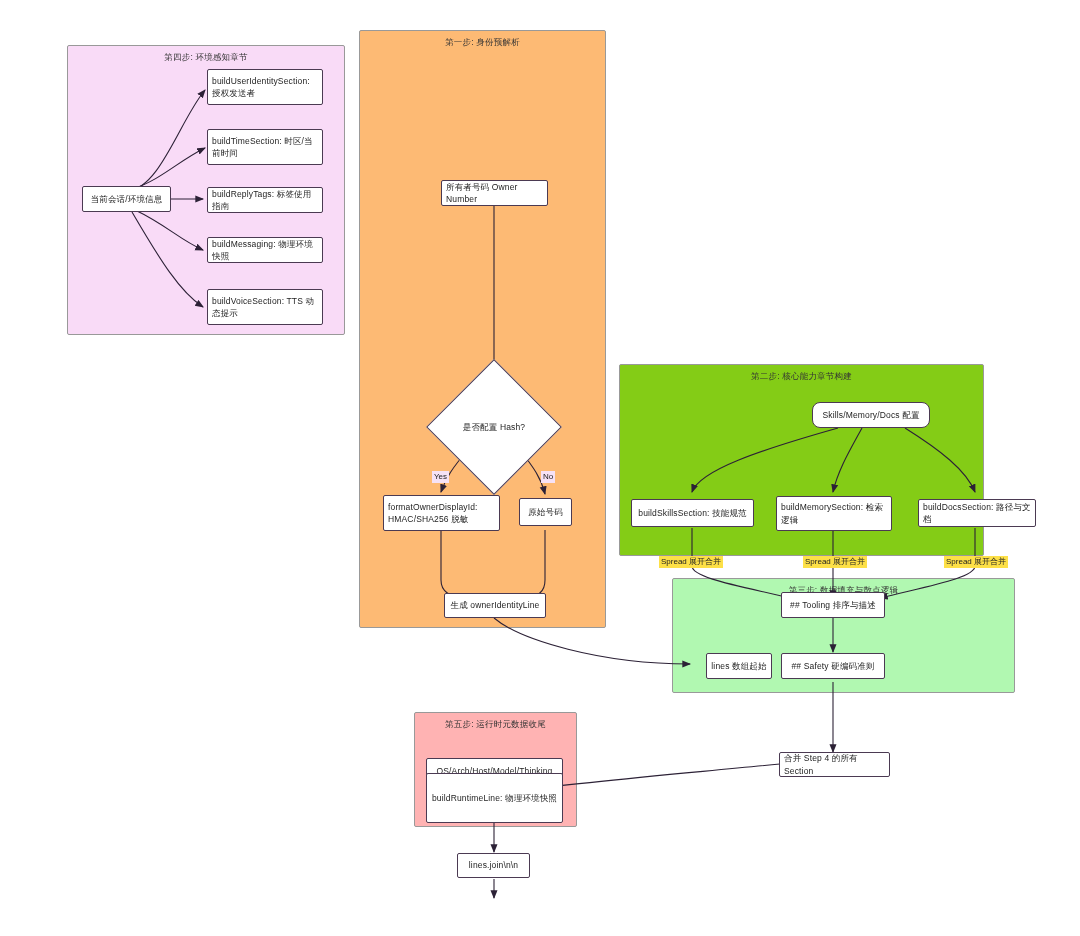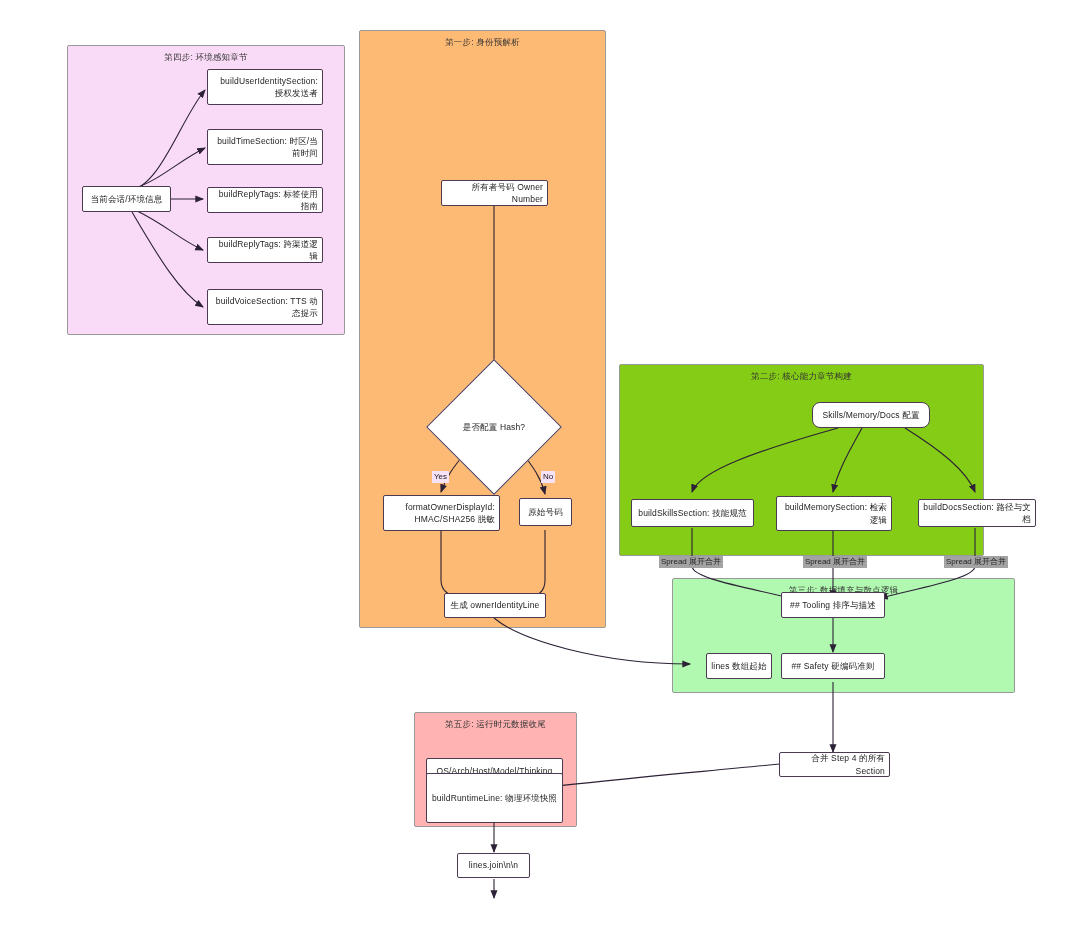--- a/index.html
+++ b/index.html
@@ -50,7 +50,7 @@
     display: flex;
     align-items: center;
     justify-content: center;
-    text-align: right;
+    text-align: left;
     font-size: 8.5px;
     line-height: 1.45;
     color: #1d1d1d;

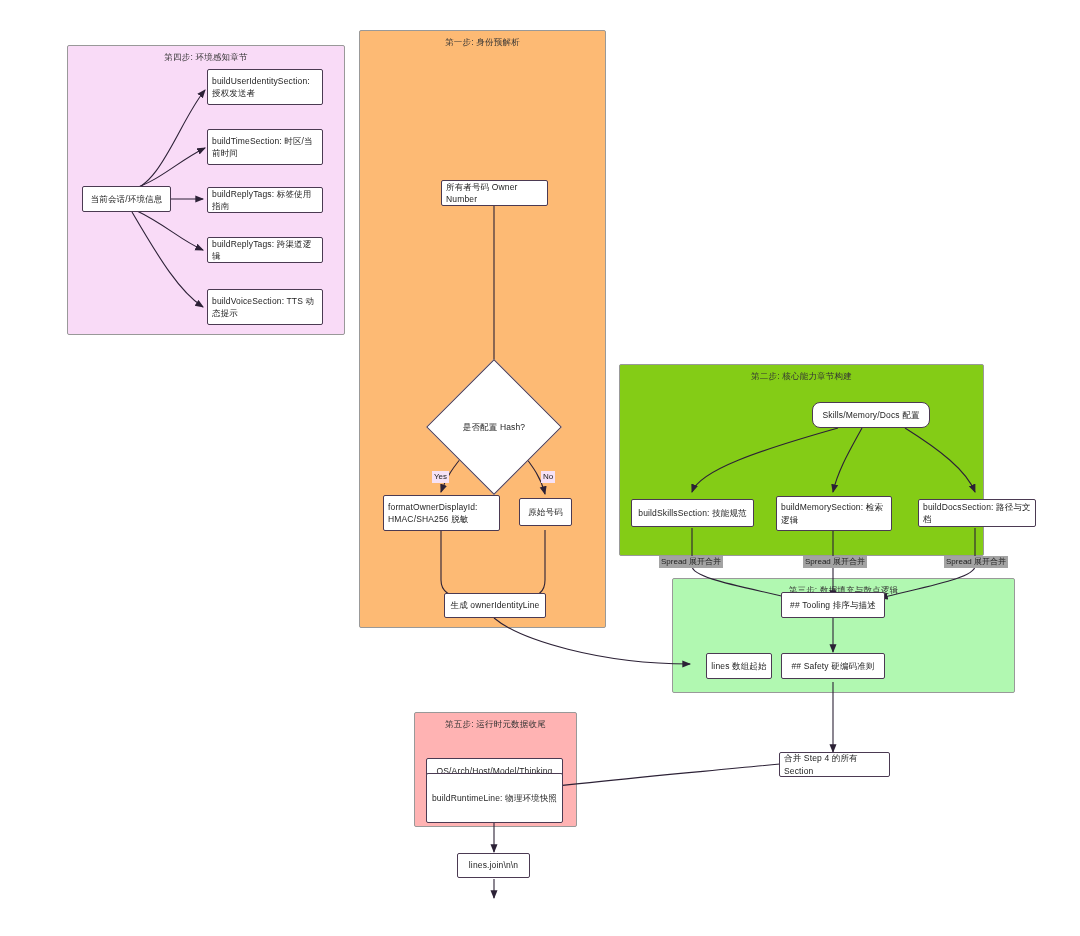--- a/index.html
+++ b/index.html
@@ -171,7 +171,7 @@
 
   <div class="node" style="left:207px; top:187px; width:116px; height:26px;">buildReplyTags: 标签使用指南</div>
 
-  <div class="node" style="left:207px; top:237px; width:116px; height:26px;">buildReplyTags: 跨渠道逻辑</div>
+  <div class="node" style="left:207px; top:237px; width:116px; height:26px;">buildMessaging: 物理环境快照</div>
 
   <div class="node" style="left:207px; top:289px; width:116px; height:36px;">buildVoiceSection: TTS 动态提示</div>
 

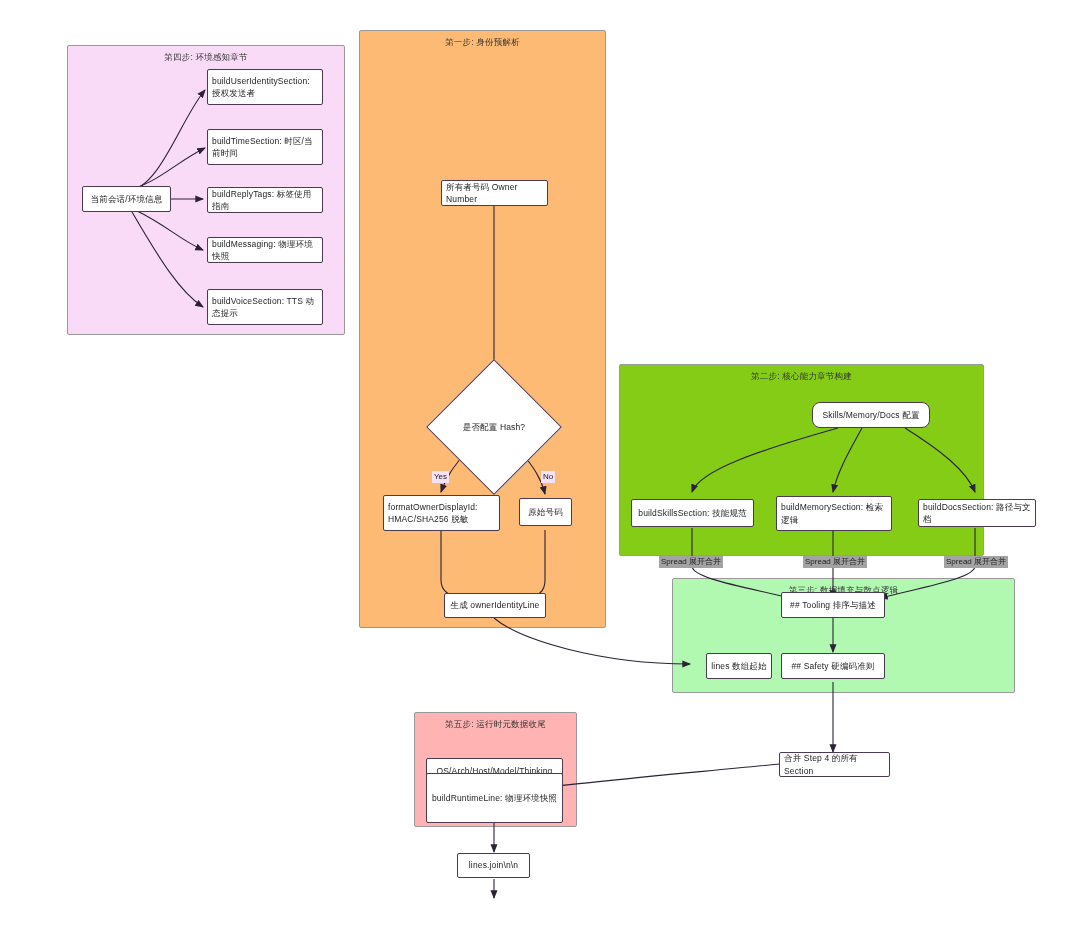--- a/index.html
+++ b/index.html
@@ -83,7 +83,7 @@
   }
   .edge-label {
     position: absolute;
-    background: #a3a3a3;
+    background: #fde047;
     font-size: 8px;
     color: #222222;
     padding: 1px 2px;

